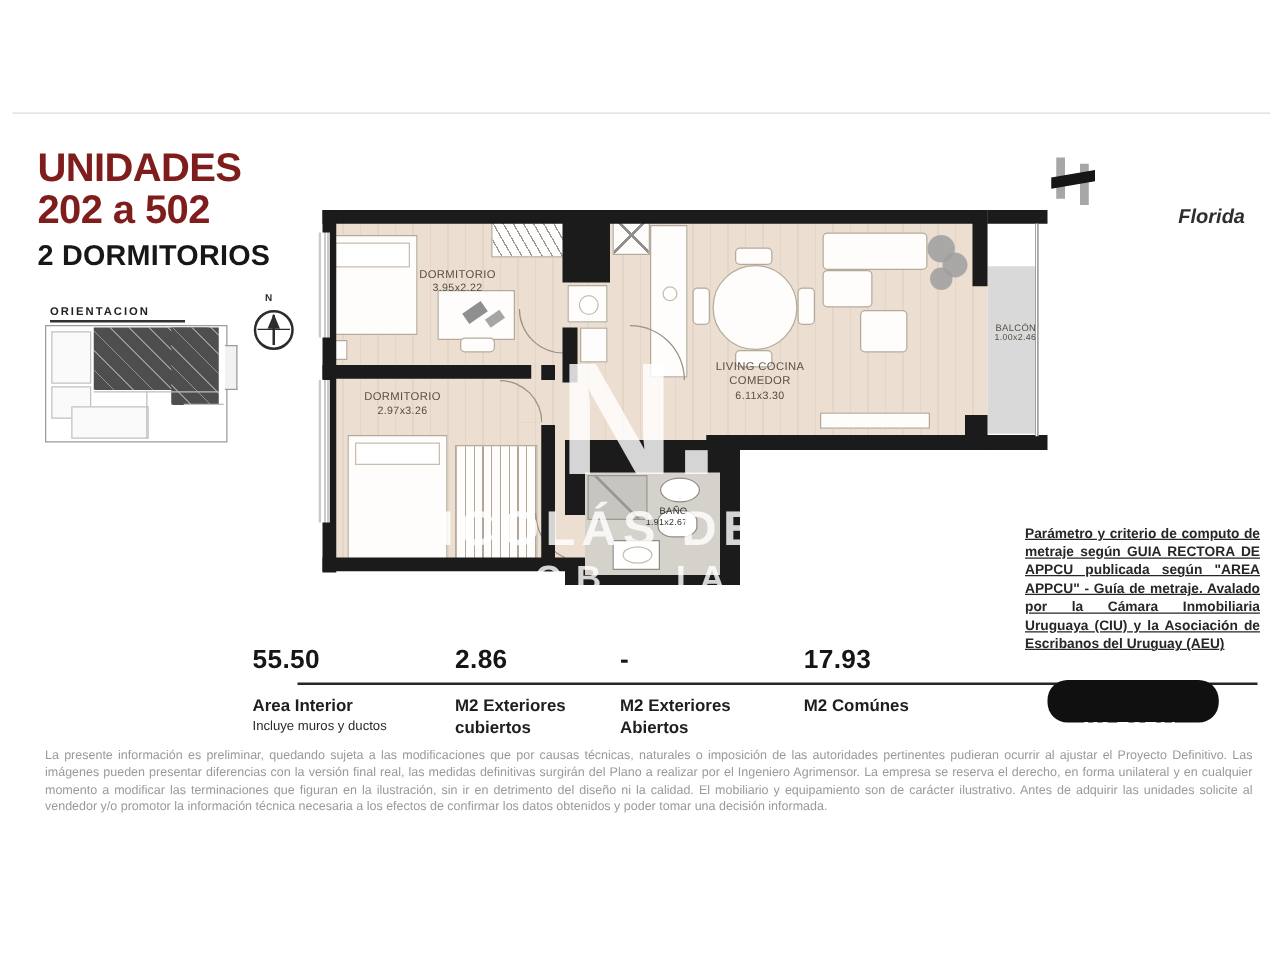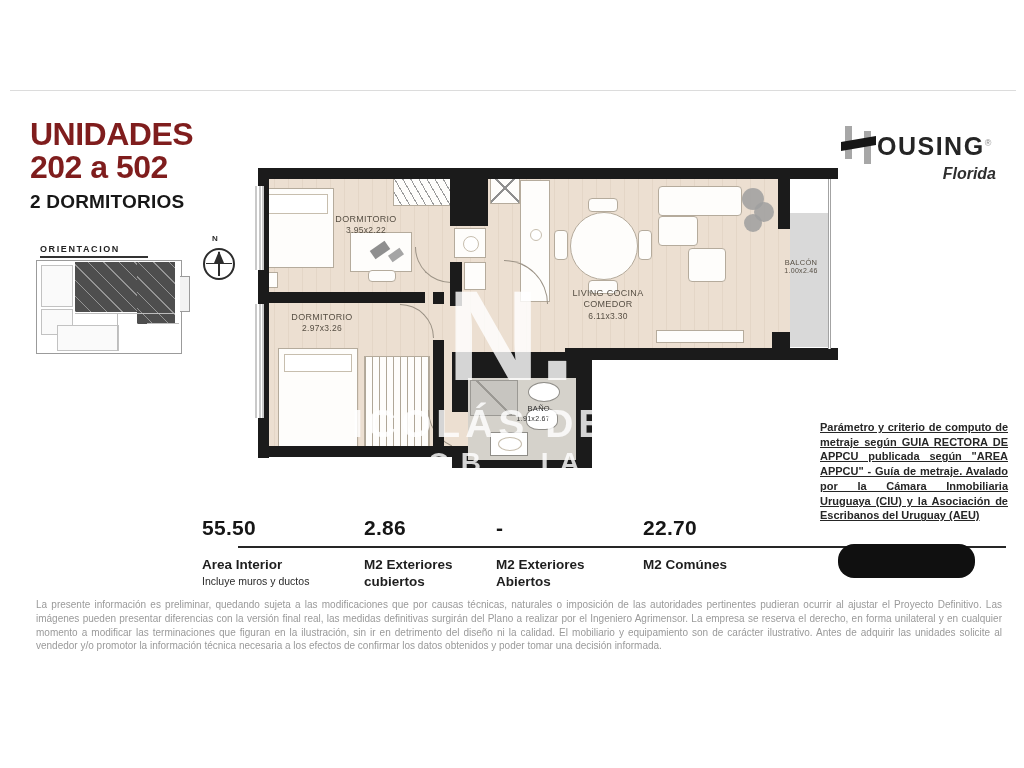--- a/index.html
+++ b/index.html
@@ -120,7 +120,6 @@
           <span class="hbar b2"></span>
           <span class="hcross"></span>
       </span>
-      <span class="brandname"><span>OUSING</span><span class="reg">®</span></span>
     </div>
     <div class="region">Florida</div>
   </div>

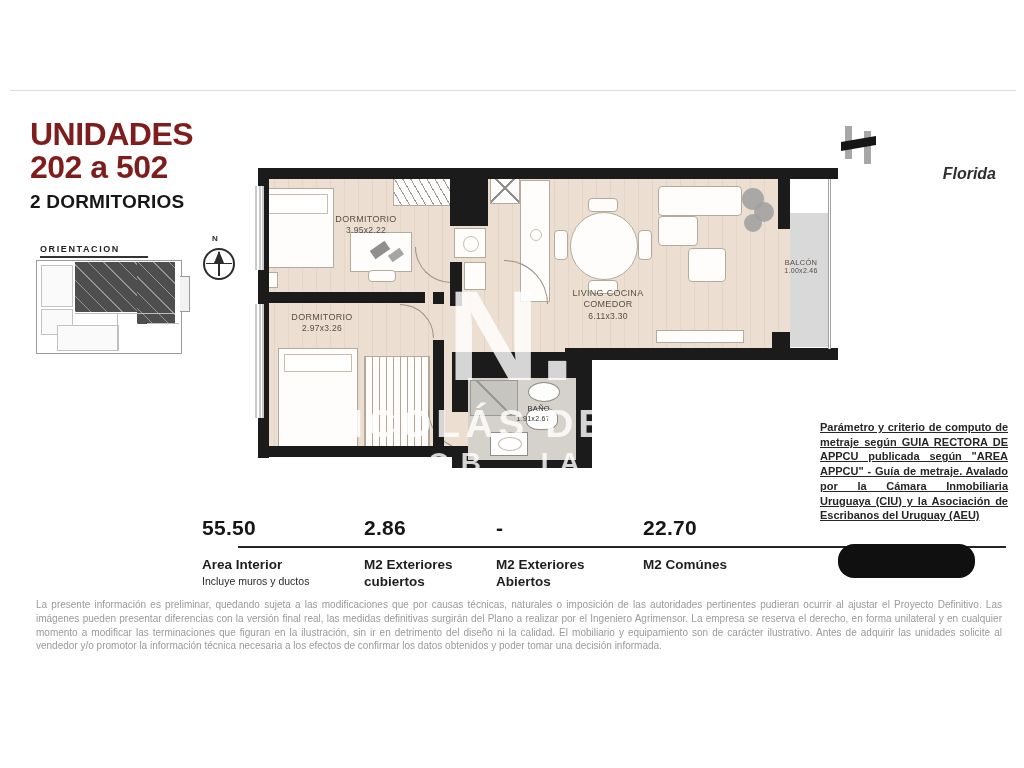--- a/index.html
+++ b/index.html
@@ -10,7 +10,7 @@
   
   .top-rule{left:10px;top:90px;width:1006px;height:1px;background:#dcdcdc;}
   .title{left:30px;top:118px;line-height:1.02;font-weight:700;font-size:32px;letter-spacing:-.5px;color:#7f1d1d;}
-  .subtitle{left:30px;top:191px;font-weight:700;font-size:19px;color:#171717;letter-spacing:.2px;}
+  .subtitle{left:30px;top:191px;font-weight:700;font-size:23px;color:#171717;letter-spacing:.2px;}
 
   
   .logo{left:843px;top:126px;width:165px;}

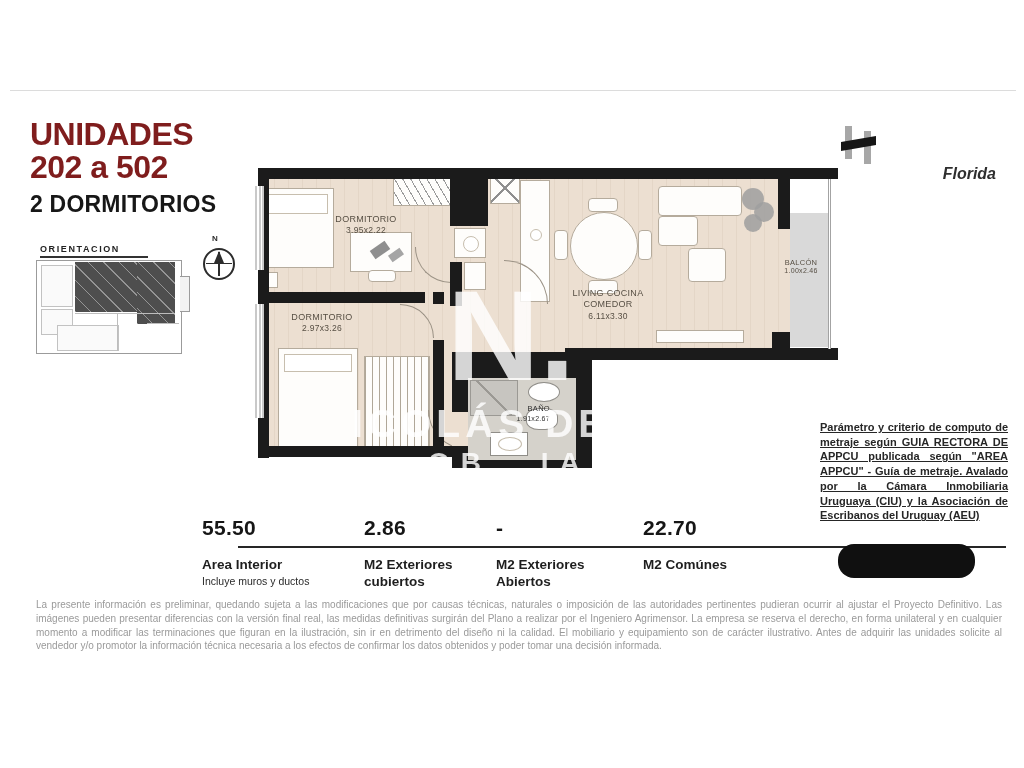--- a/index.html
+++ b/index.html
@@ -239,7 +239,7 @@
       <div>LIVING COCINA COMEDOR</div>
       <div class="rdims">6.11x3.30</div>
     </div>
-    <div class="rlabel small" style="left:523px;top:94px;width:56px;">
+    <div class="rlabel small" style="left:523px;top:94px;width:56px;text-align:right;">
       <div>BALCÓN</div>
       <div class="rdims">1.00x2.46</div>
     </div>

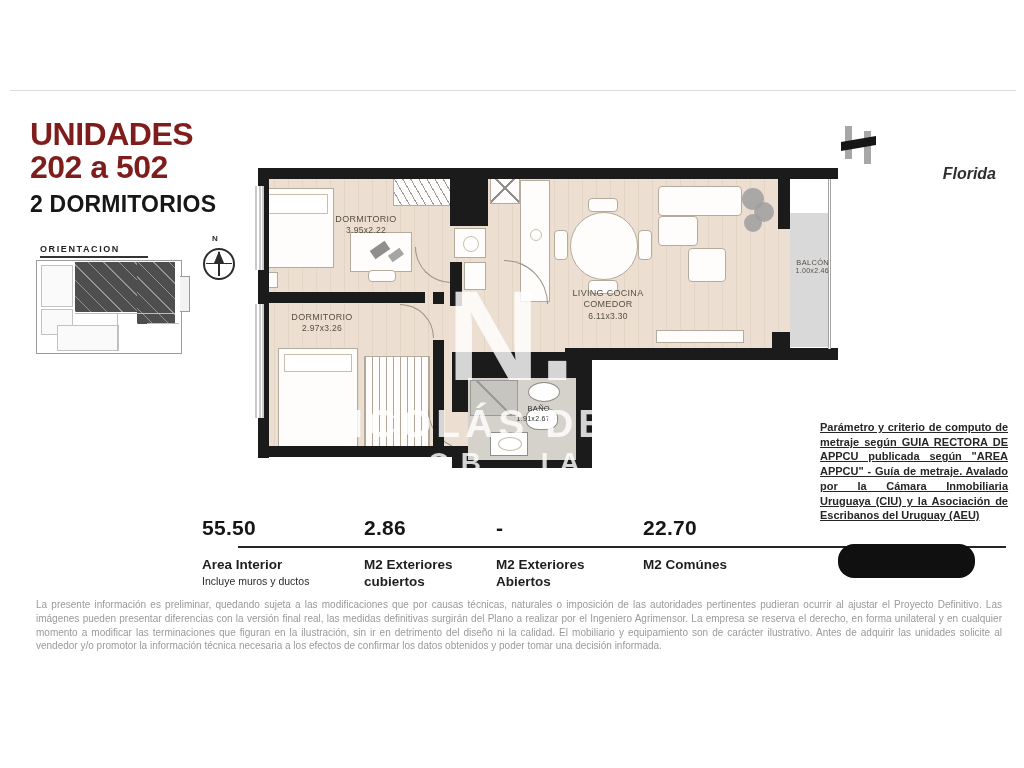--- a/index.html
+++ b/index.html
@@ -268,7 +268,7 @@
     <div class="albl2">Abiertos</div>
   </div>
   <div class="acol" style="left:643px;top:516px;">
-    <div class="aval">22.70</div>
+    <div class="aval">17.93</div>
     <div class="albl">M2 Comúnes</div>
   </div>
   <div class="badge">

